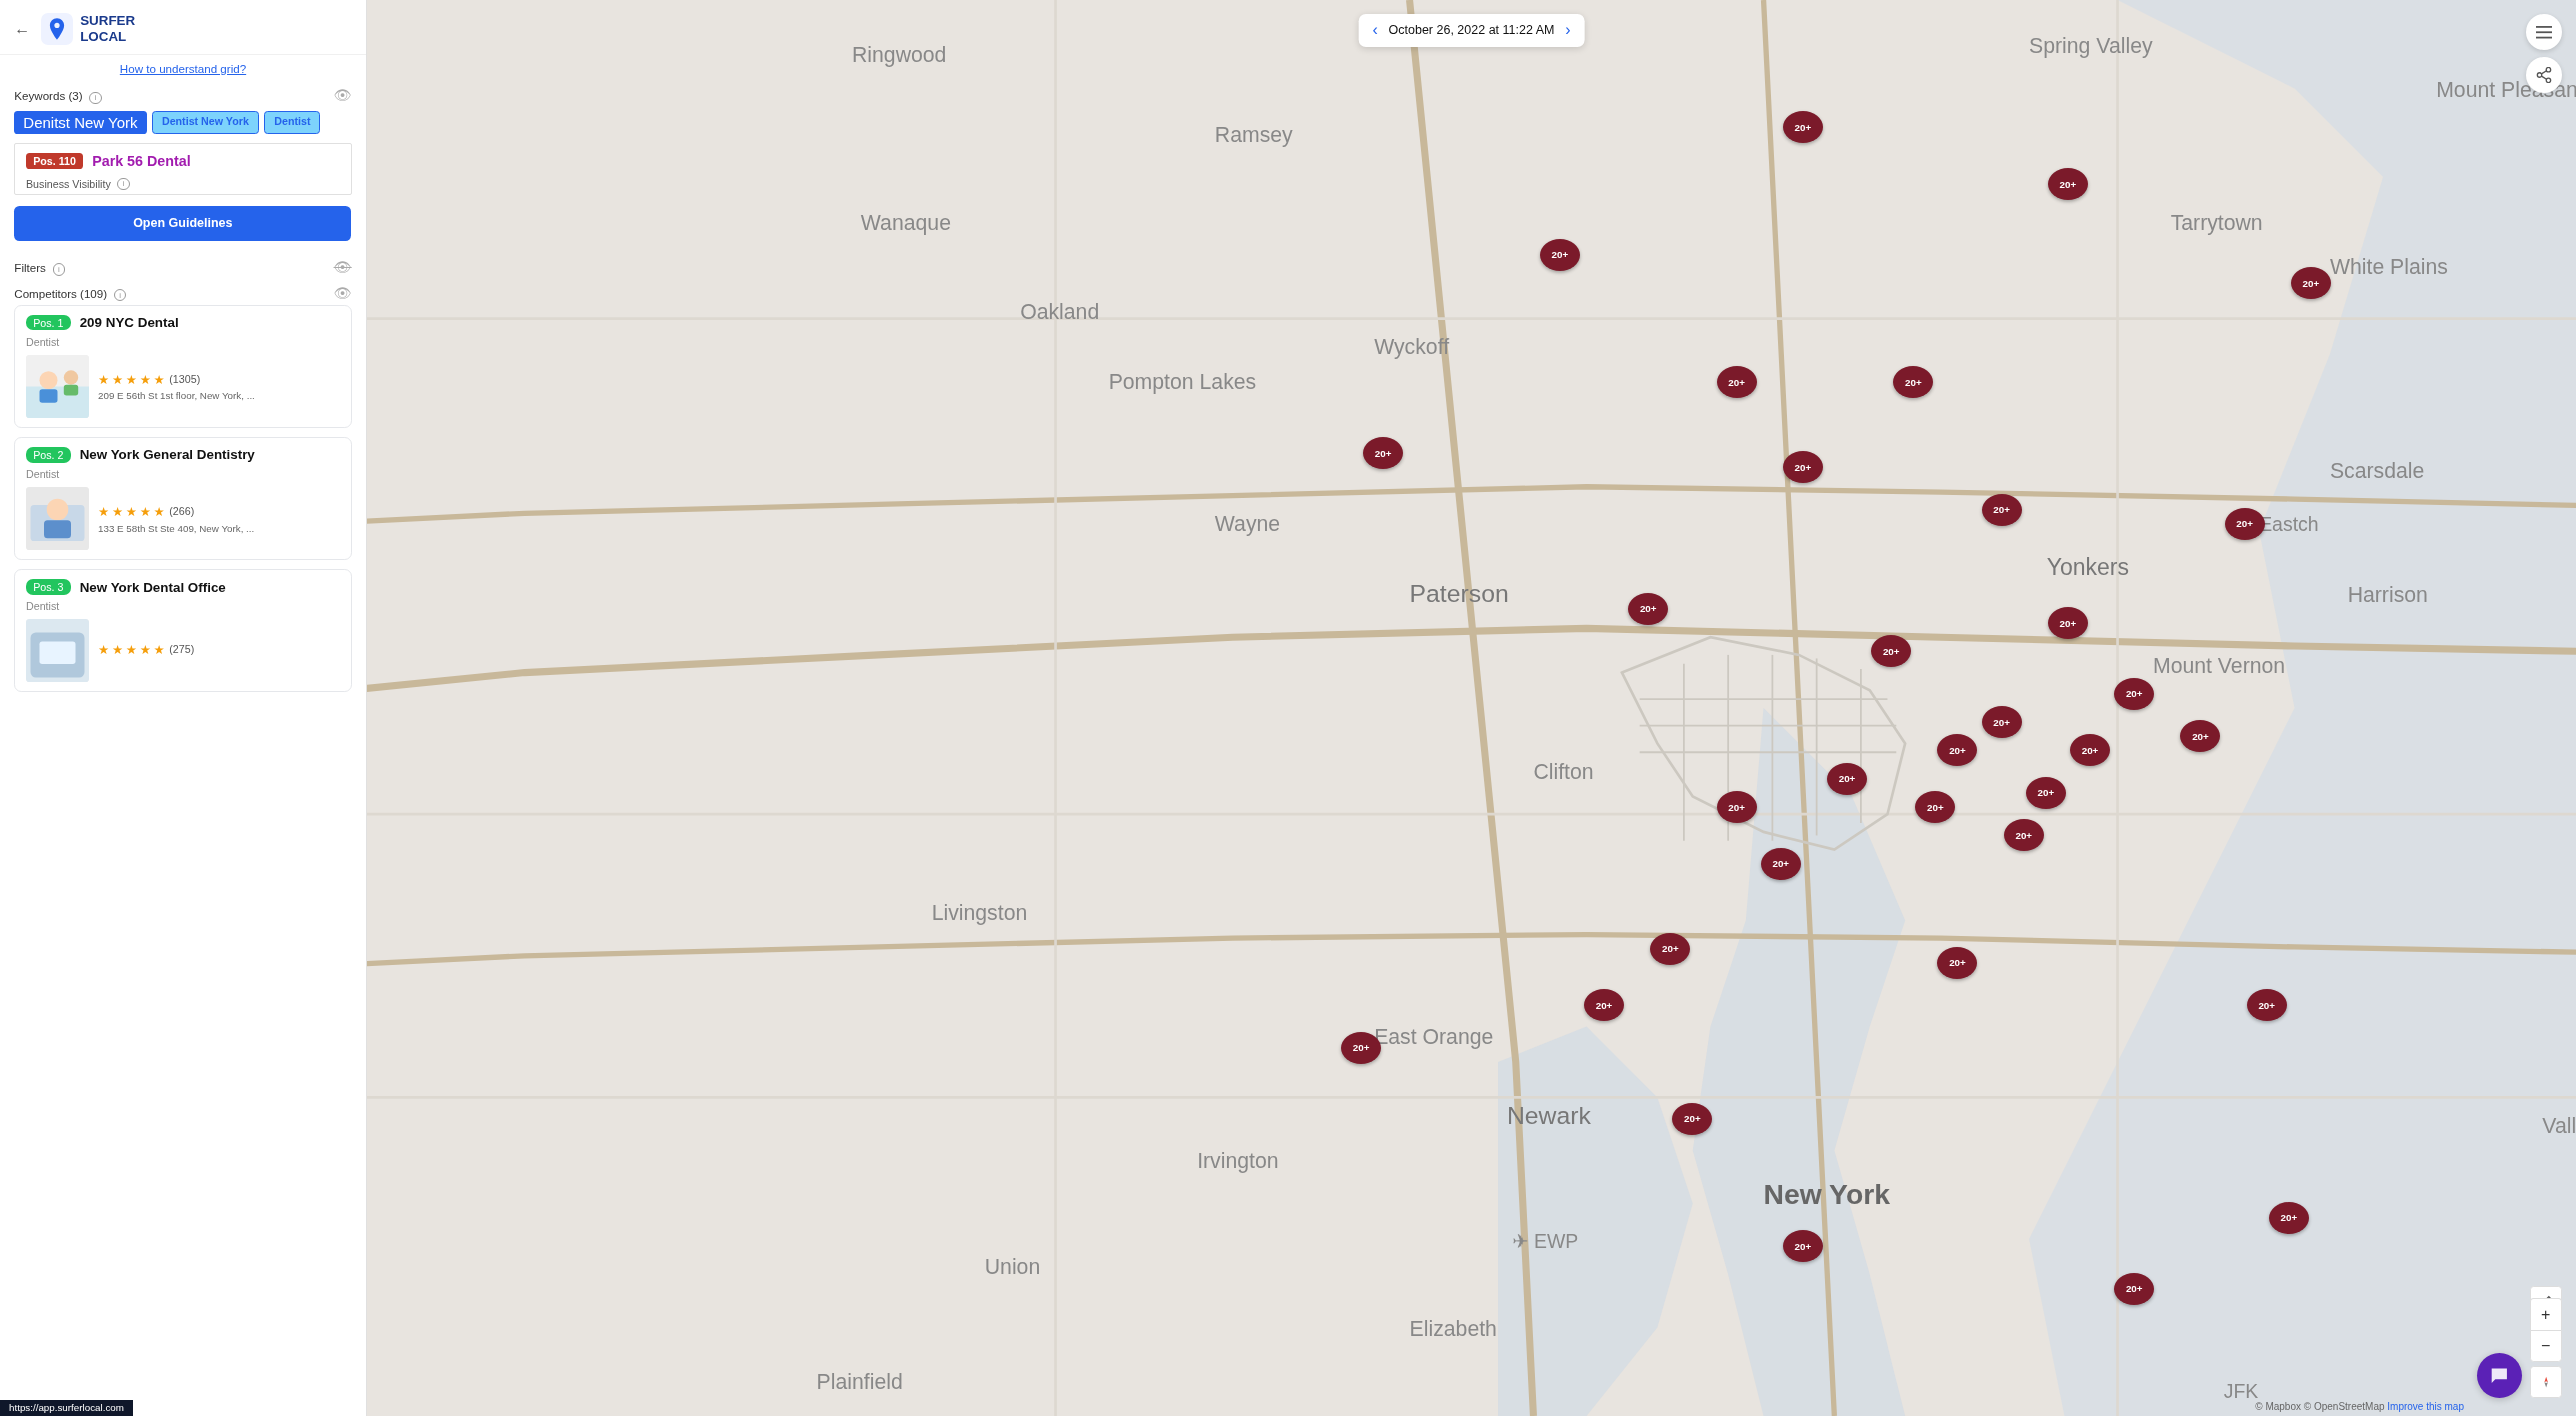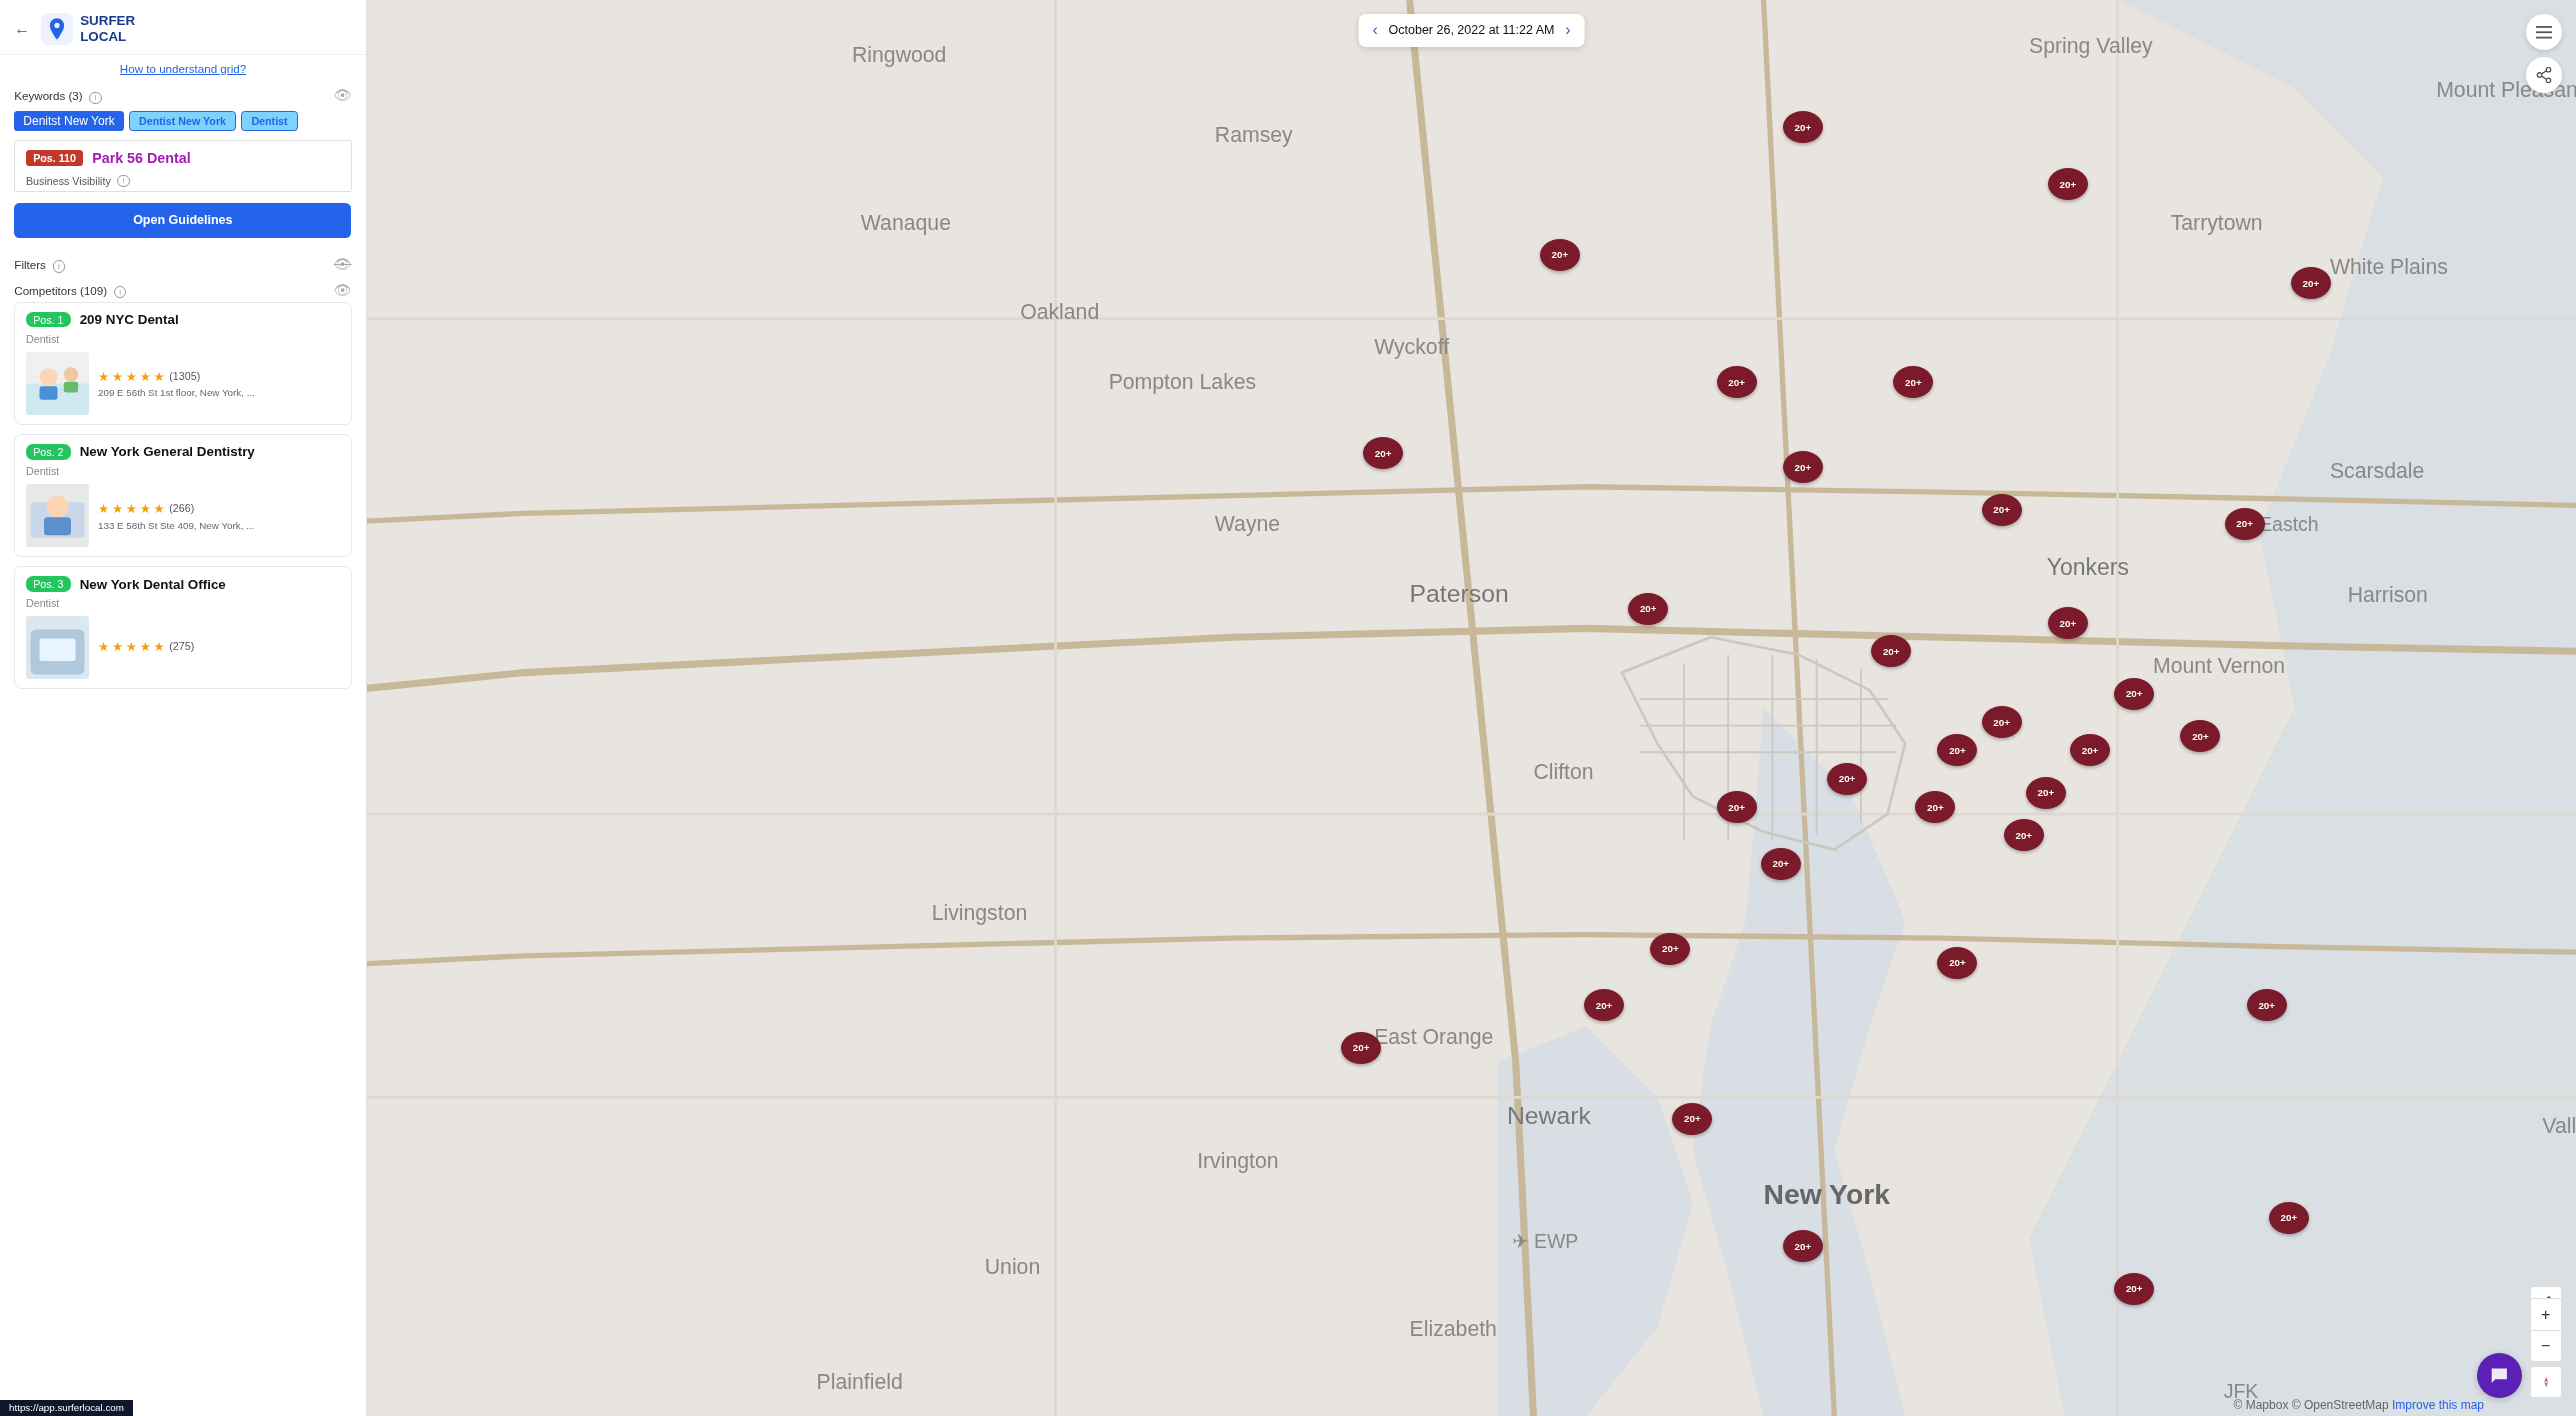--- a/index.html
+++ b/index.html
@@ -89,7 +89,7 @@
       color: #fff;
       border-radius: 3.6px;
       padding: 2.7px 9px;
-      font-size: 12px;
+      font-size: 15px;
       font-weight: 500;
     }
     .tag-outline {

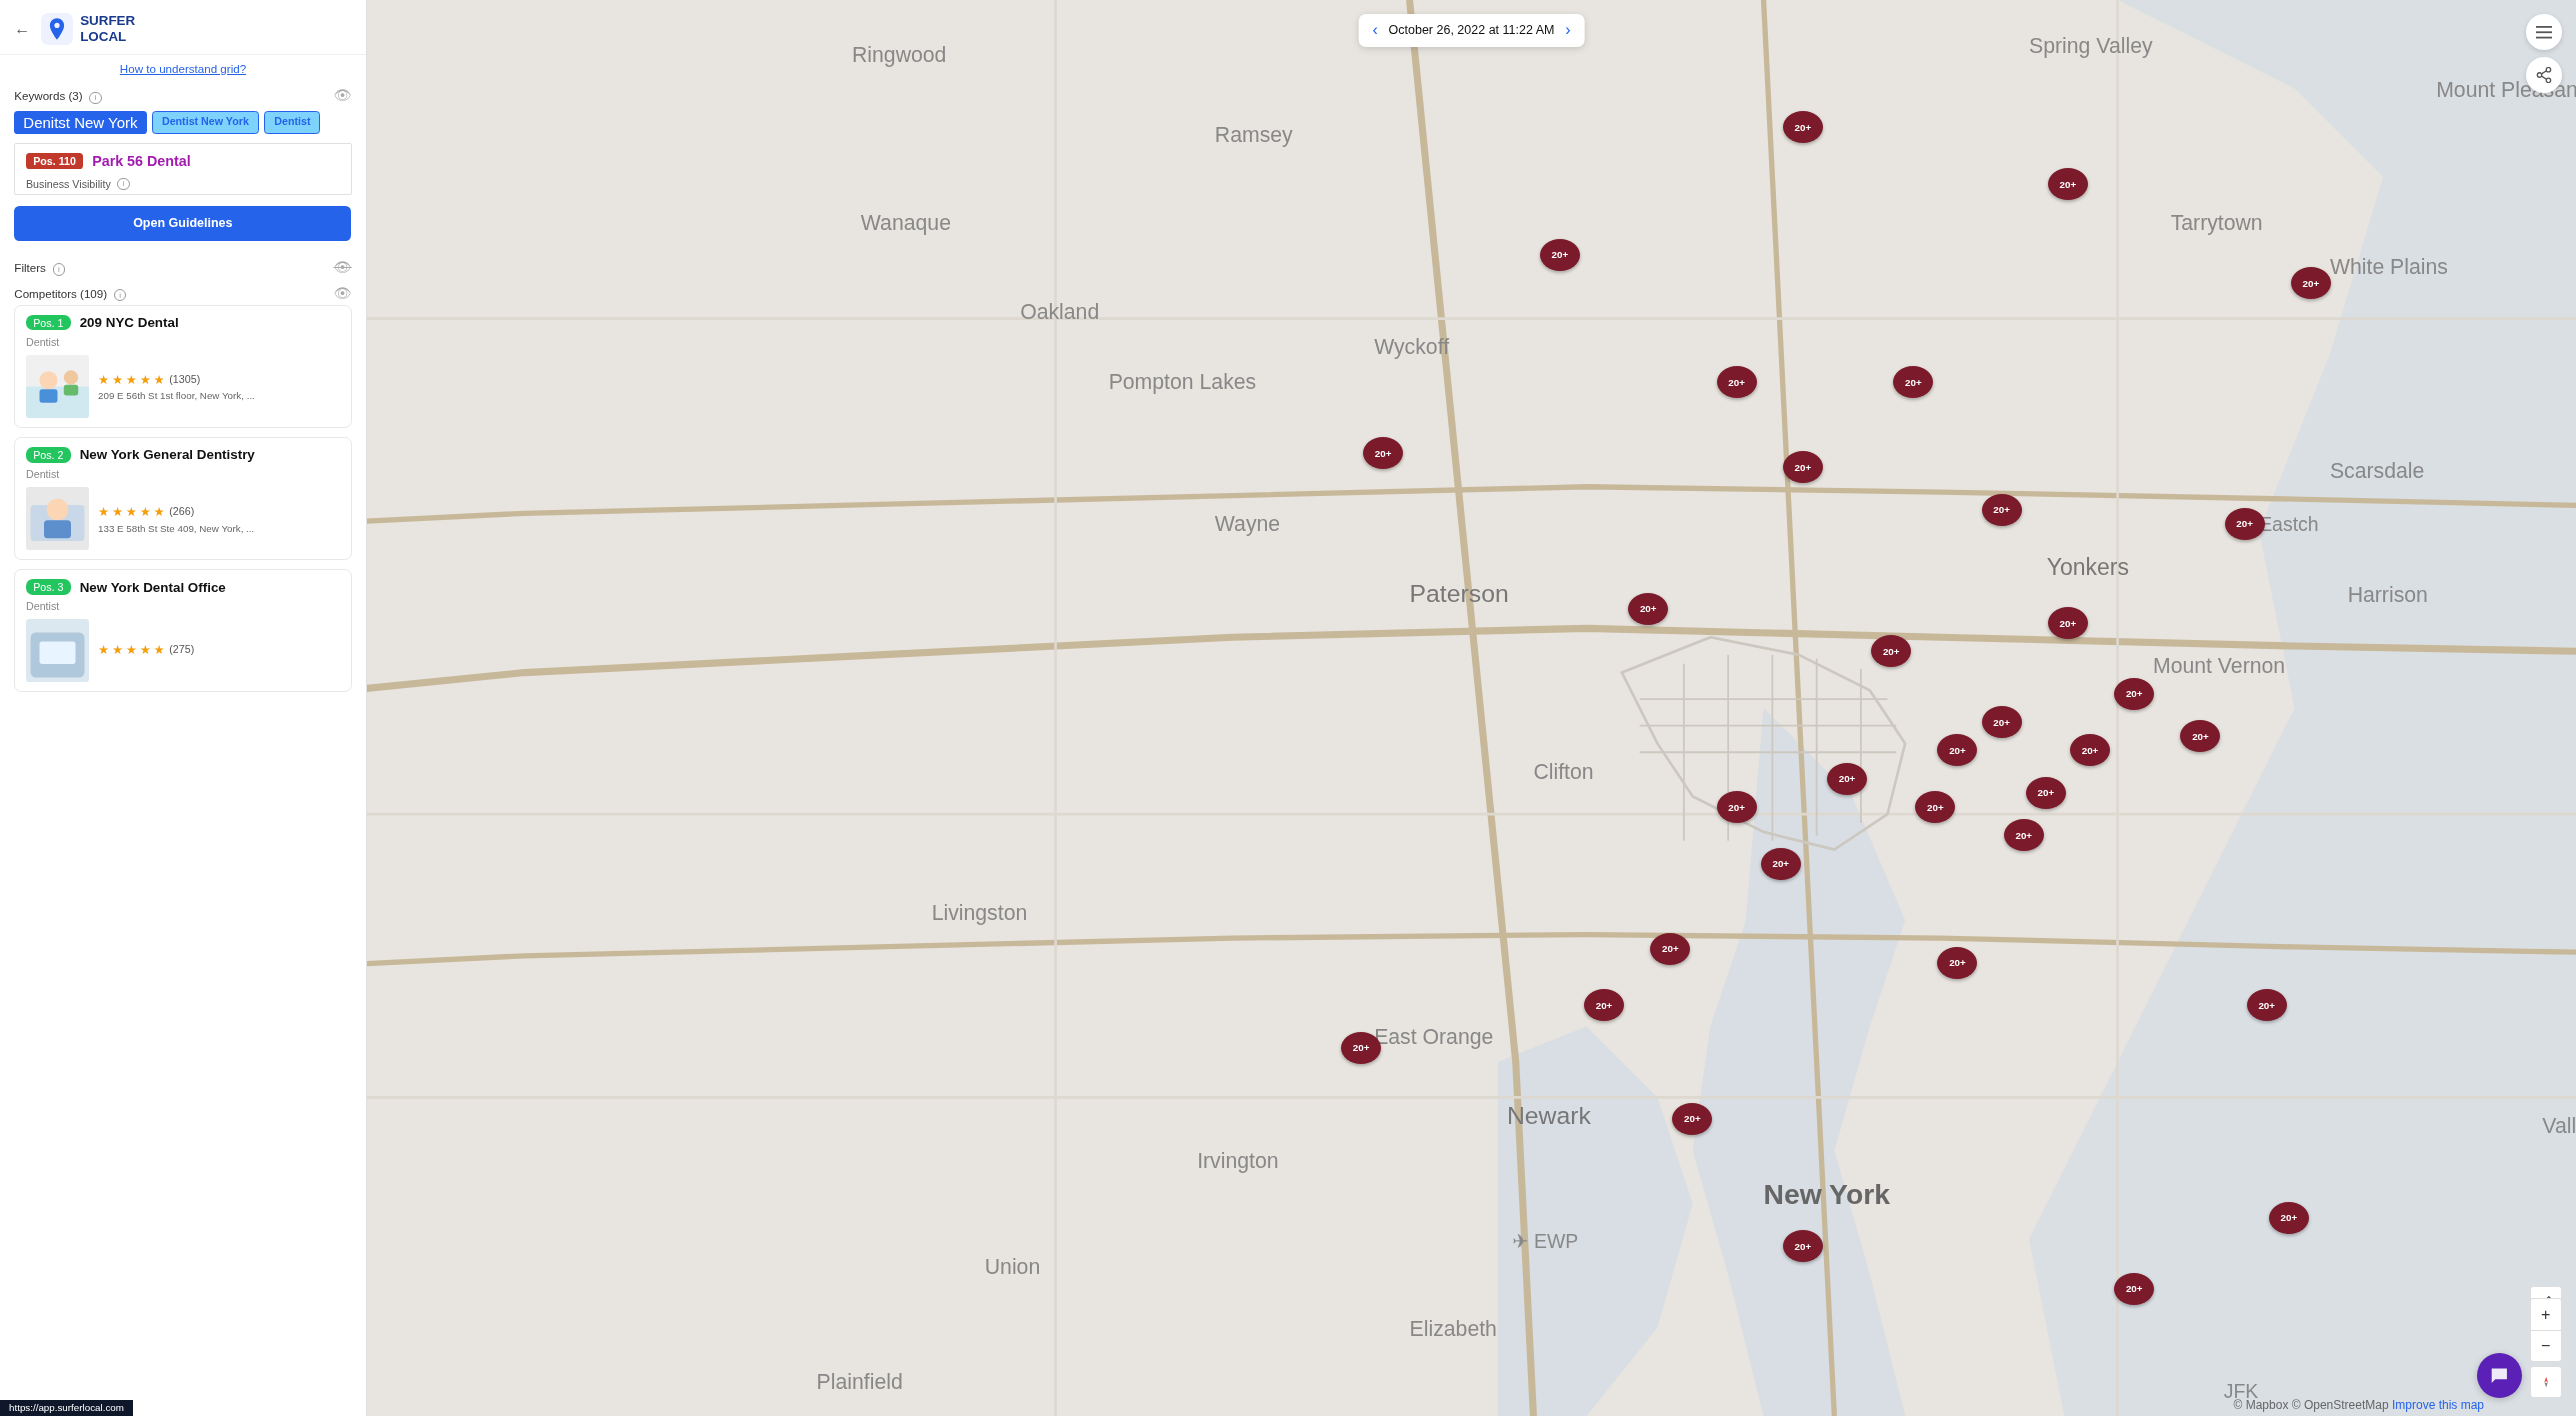--- a/index.html
+++ b/index.html
@@ -442,8 +442,8 @@
     .map-attribution {
       position: absolute;
       bottom: 3.6px;
-      right: 92px;
-      font-size: 12px;
+      right: 112px;
+      font-size: 10px;
       color: #666;
       z-index: 20;
     }

